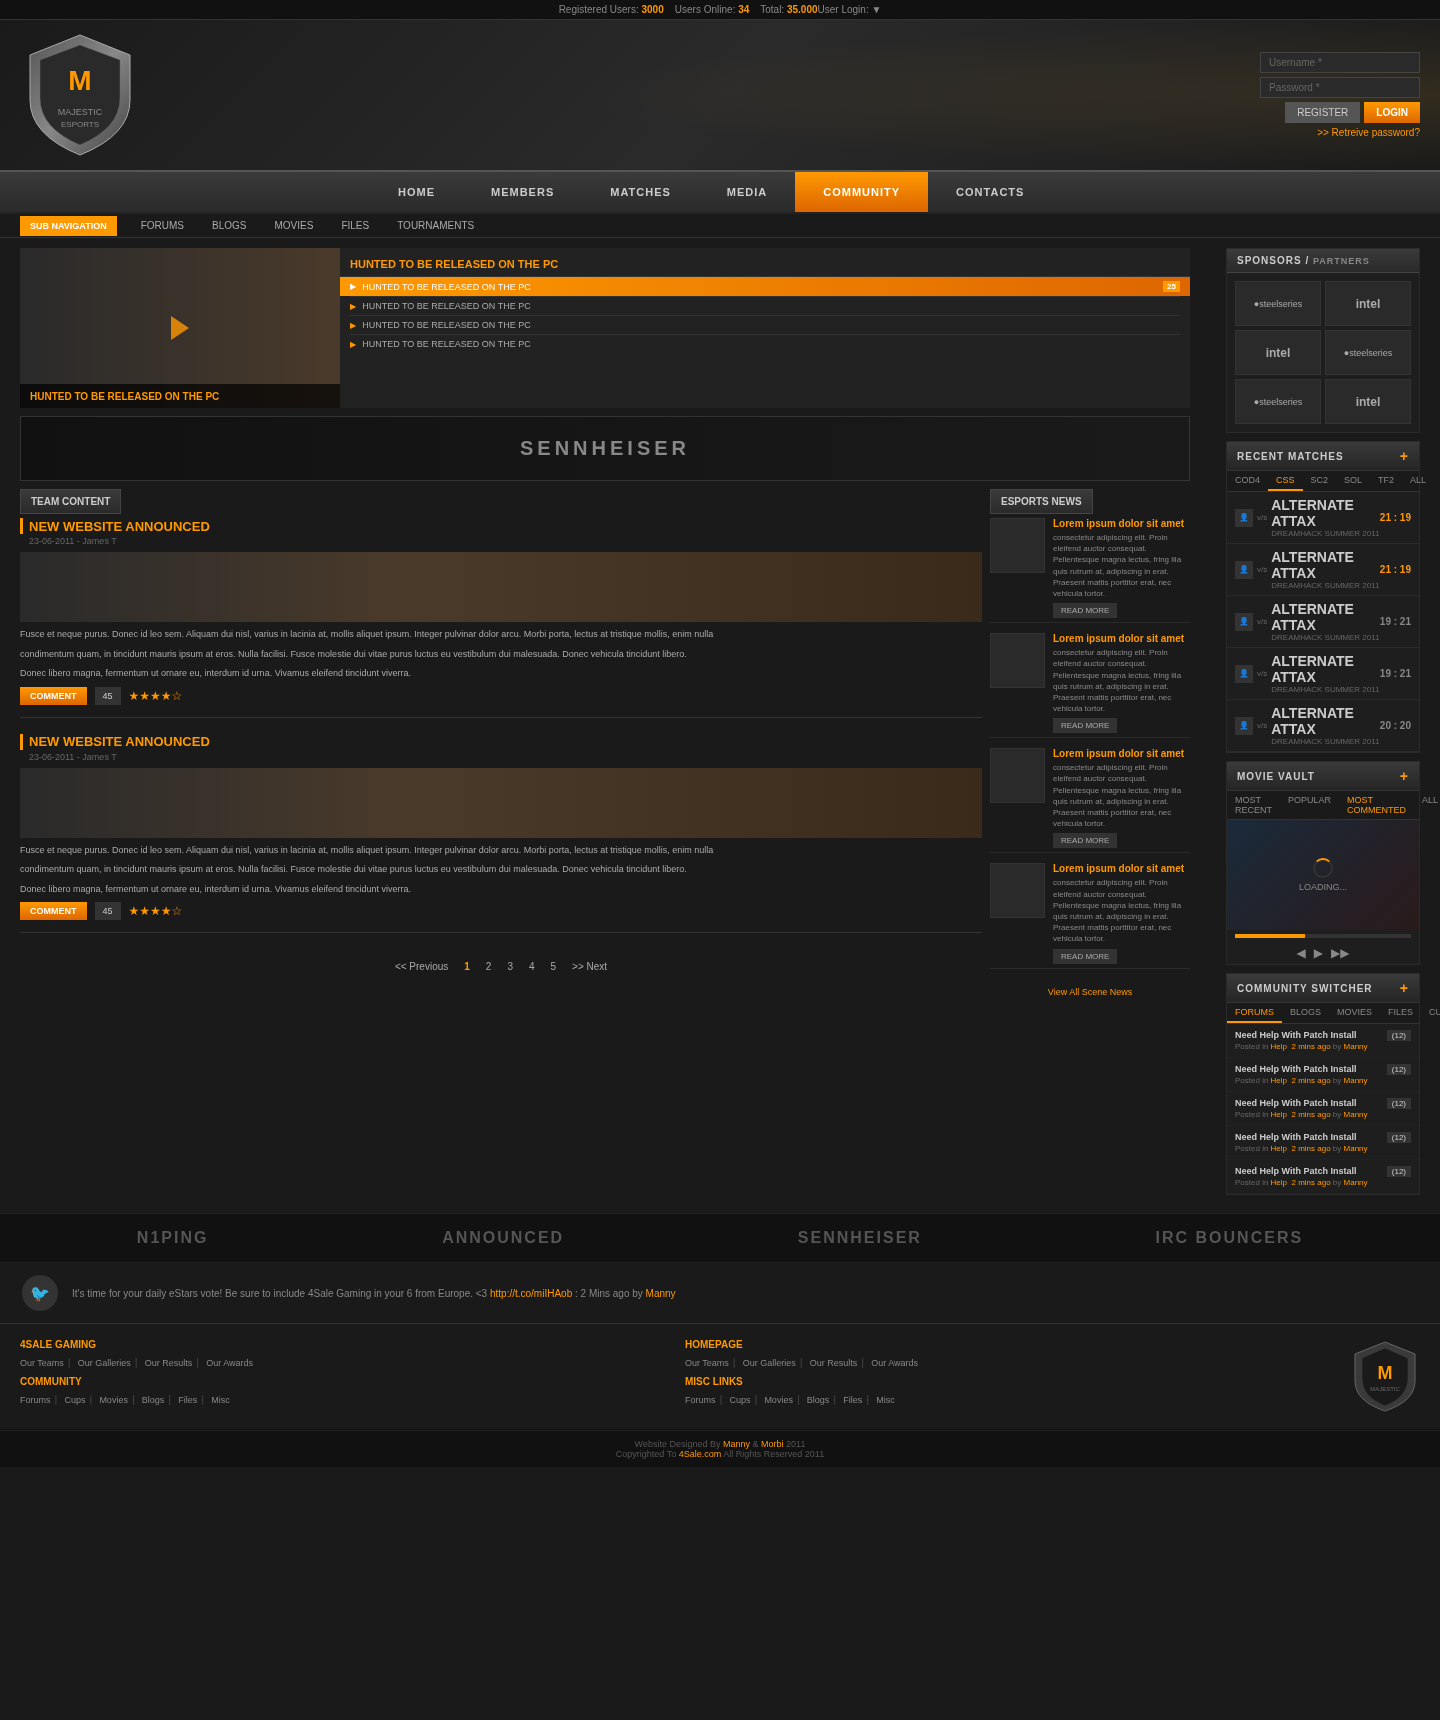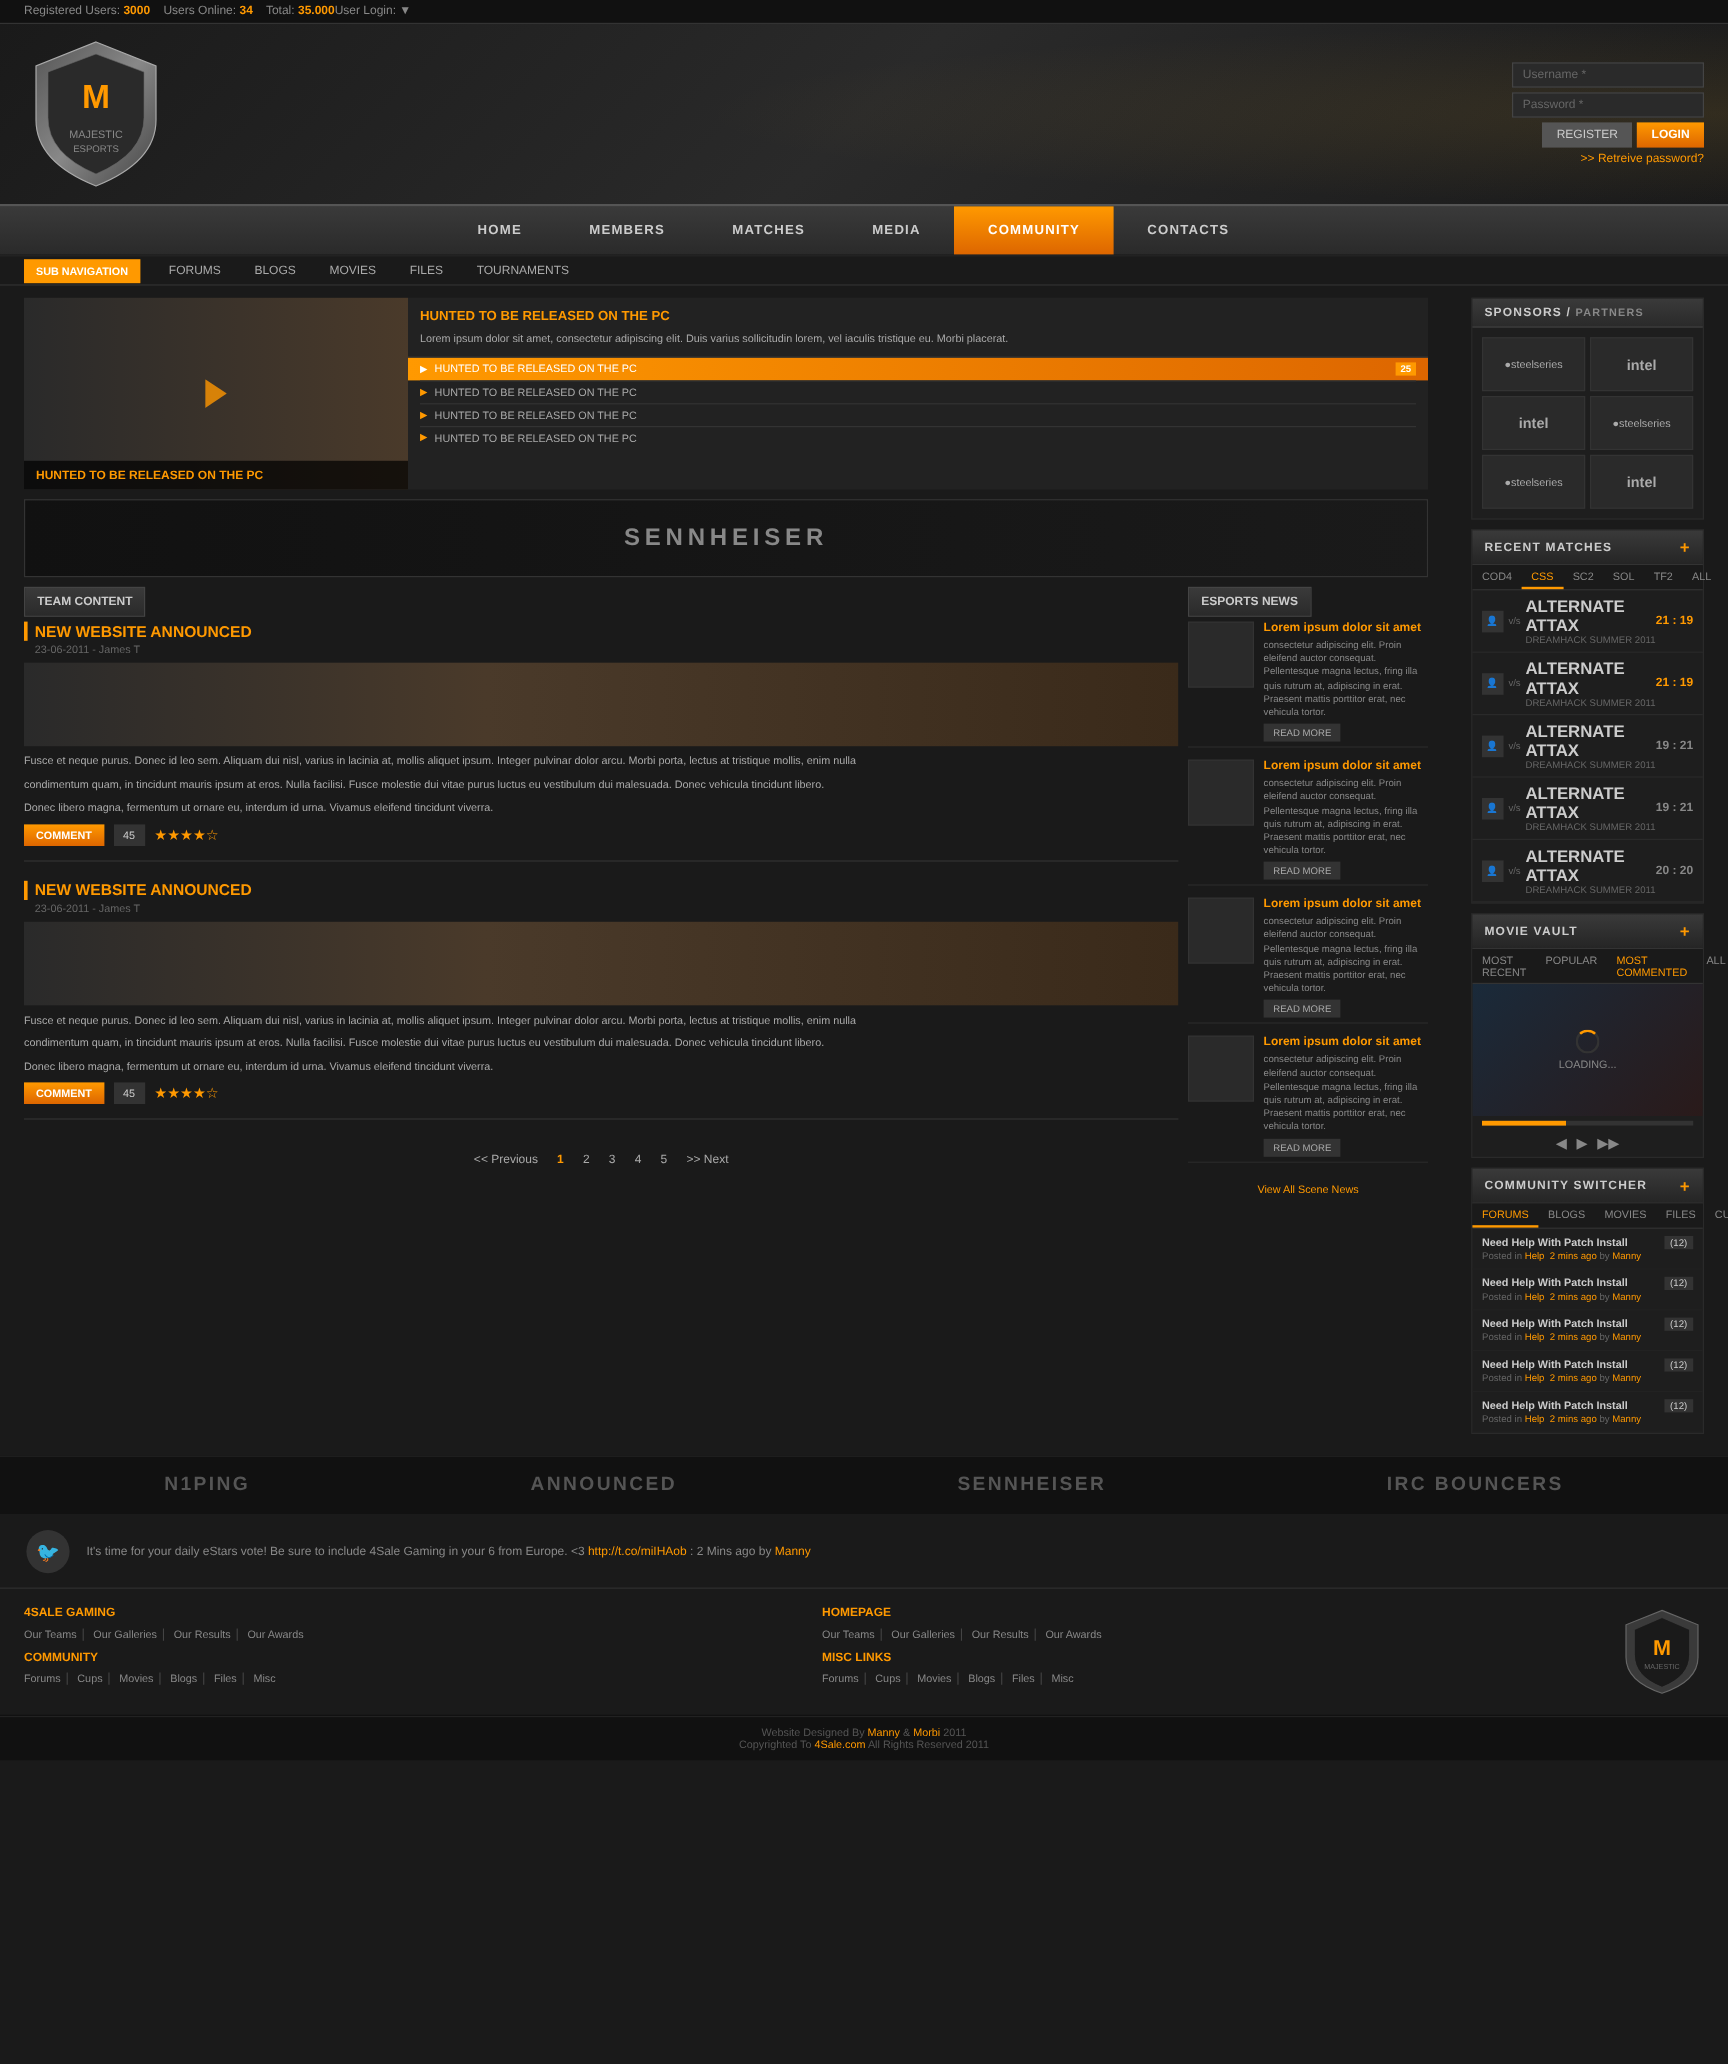--- a/index.html
+++ b/index.html
@@ -6,7 +6,7 @@
     body { background: #1a1a1a; font-family: Arial, sans-serif; font-size: 11px; color: #ccc; width: 1440px; }
 
     
-    .top-bar { background: #111; padding: 4px 20px; display: flex; justify-content: flex-start; align-items: center; border-bottom: 1px solid #333; }
+    .top-bar { background: #111; padding: 4px 20px; display: flex; justify-content: center; align-items: center; border-bottom: 1px solid #333; }
     .top-bar-left { color: #888; font-size: 10px; }
     .top-bar-left span.num { color: #f90; font-weight: bold; }
     .top-bar-right { color: #888; font-size: 10px; }

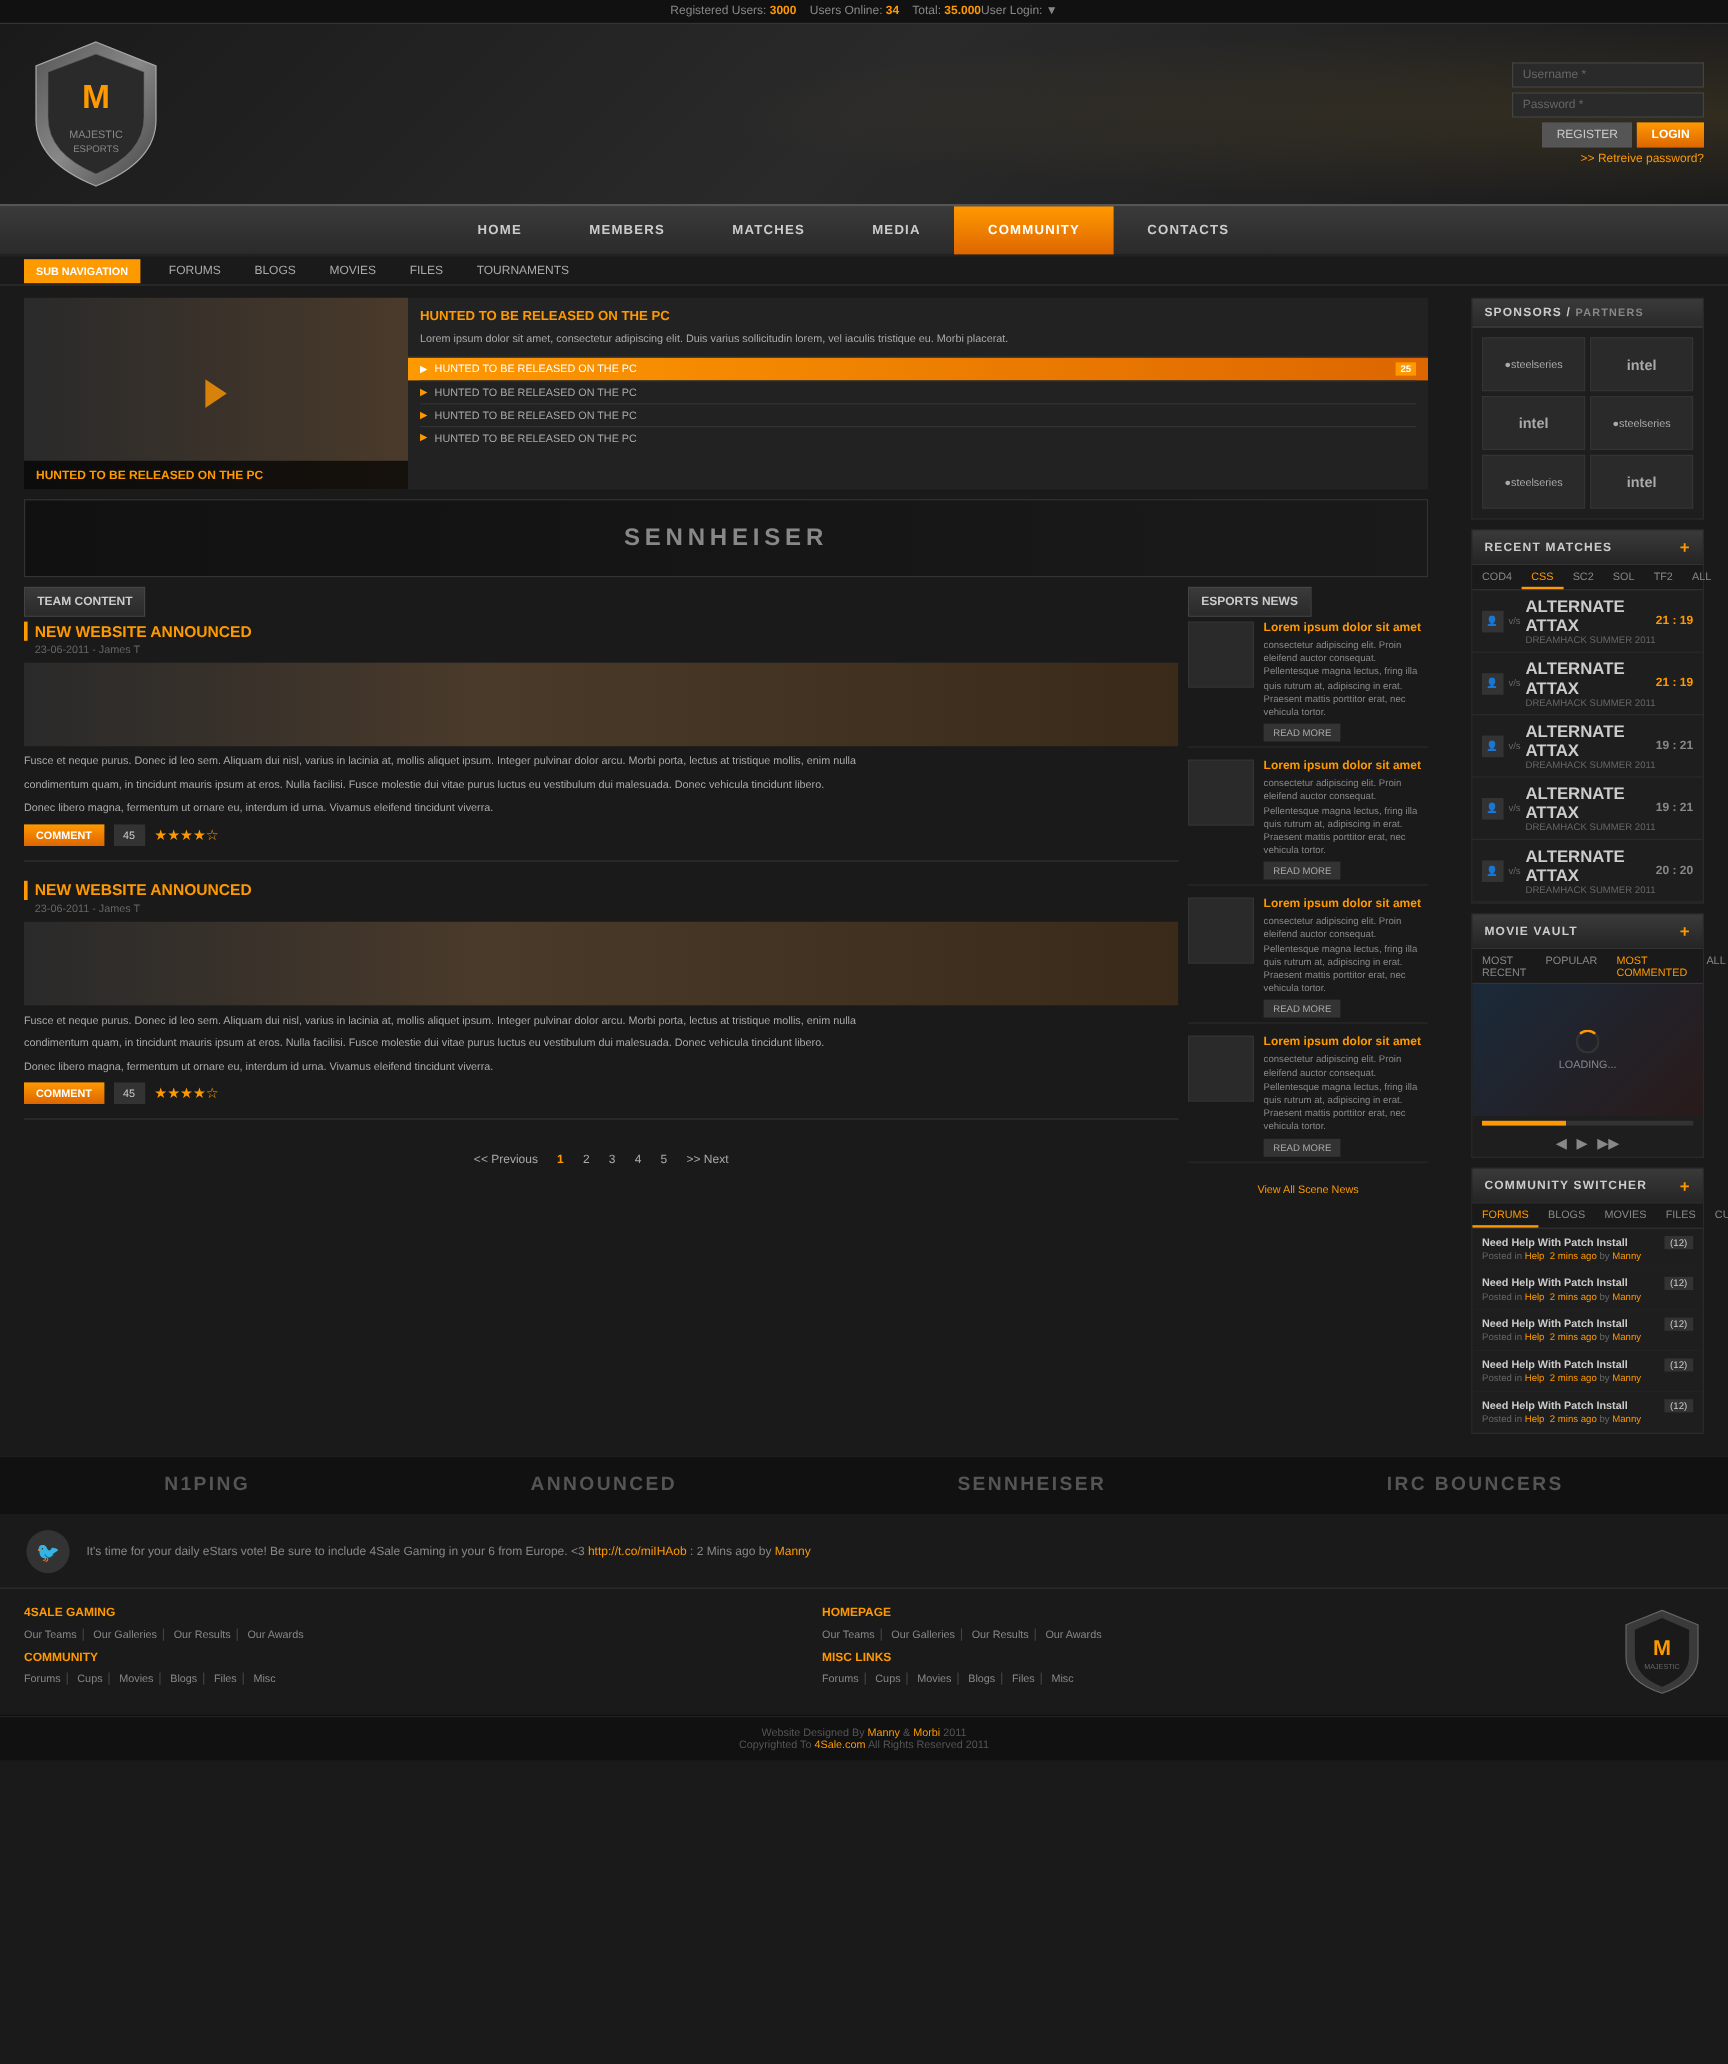--- a/index.html
+++ b/index.html
@@ -285,7 +285,6 @@
       </div>
       <div class="hero-news">
         <div class="hero-news-title">HUNTED TO BE RELEASED ON THE PC</div>
-        <div class="hero-news-text">Lorem ipsum dolor sit amet, consectetur adipiscing elit. Duis varius sollicitudin lorem, vel iaculis tristique eu. Morbi placerat.</div>
         <div class="news-list-item active">
           <span class="play-icon">▶</span>
           <span class="item-text">HUNTED TO BE RELEASED ON THE PC</span>

